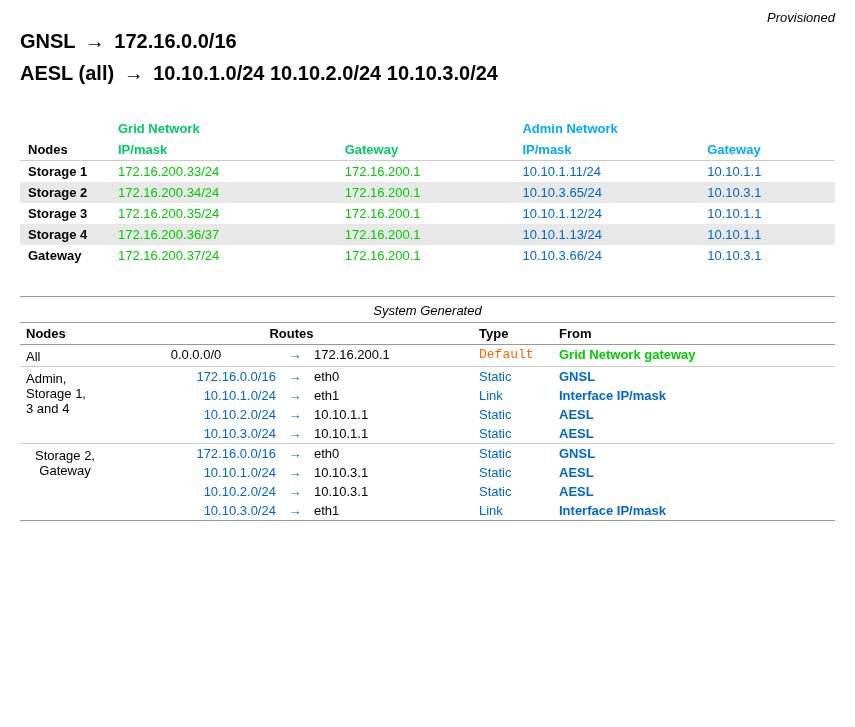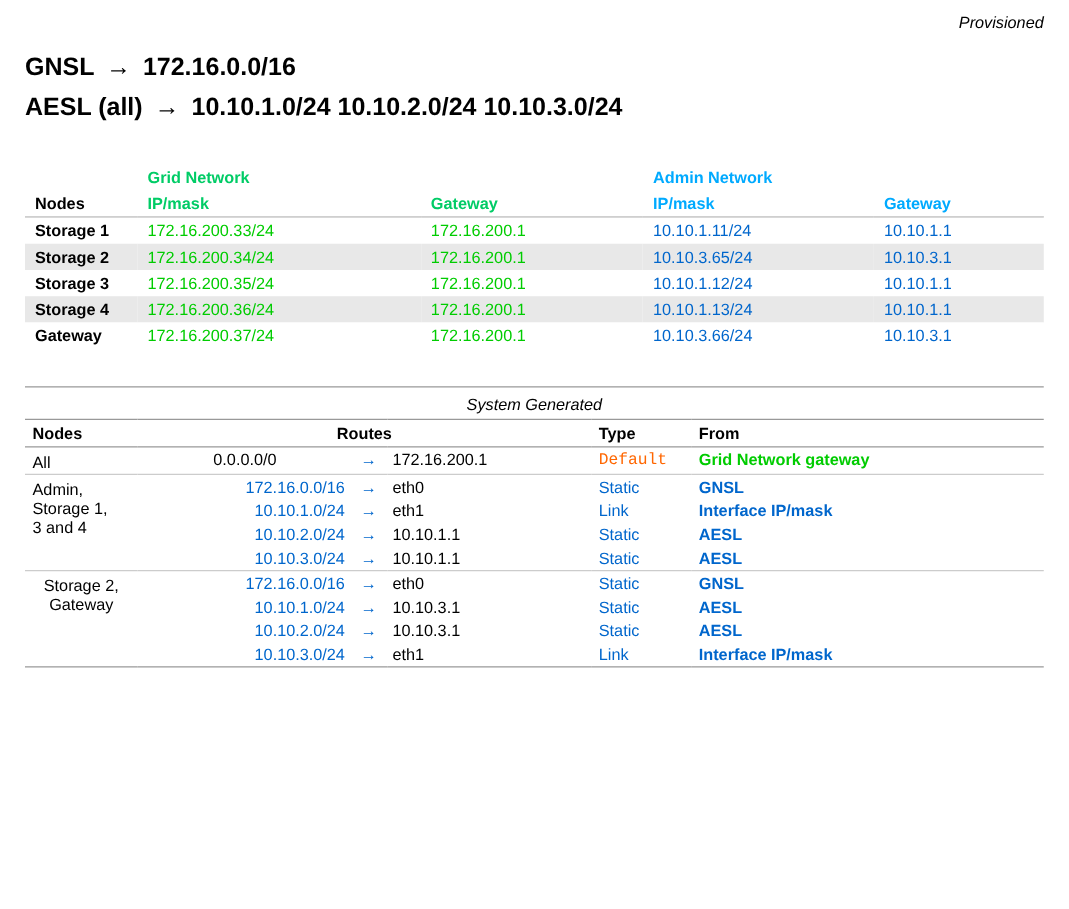--- a/index.html
+++ b/index.html
@@ -16,7 +16,7 @@
       text-align: right;
       font-style: italic;
       font-size: 13px;
-      margin-bottom: 13px;
+      margin-bottom: 0;
     }
     .header-lines {
       font-size: 20px;

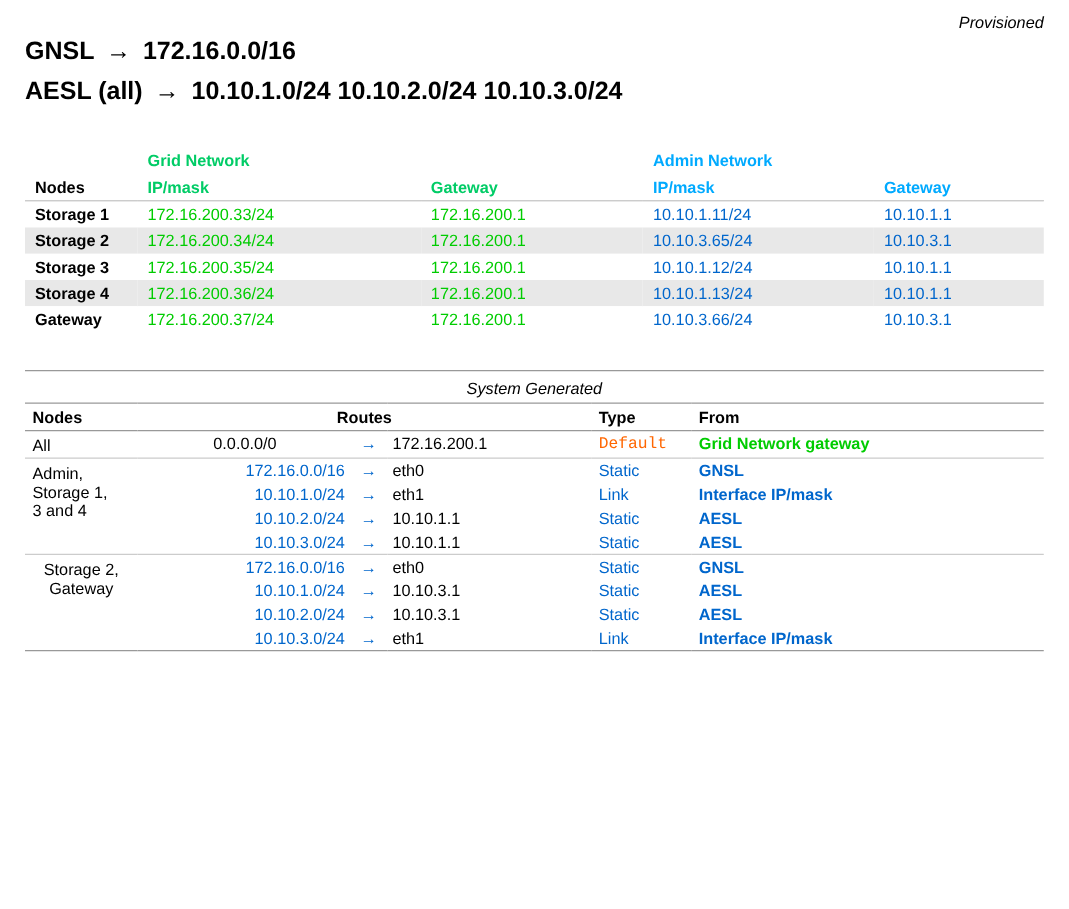--- a/index.html
+++ b/index.html
@@ -167,7 +167,7 @@
   </tr>
       <tr class="row-even">
     <td><strong>Storage 4</strong></td>
-    <td class="green">172.16.200.36/24</td>
+    <td class="green">172.16.200.36/37</td>
     <td class="green">172.16.200.1</td>
     <td class="blue">10.10.1.13/24</td>
     <td class="blue">10.10.1.1</td>

